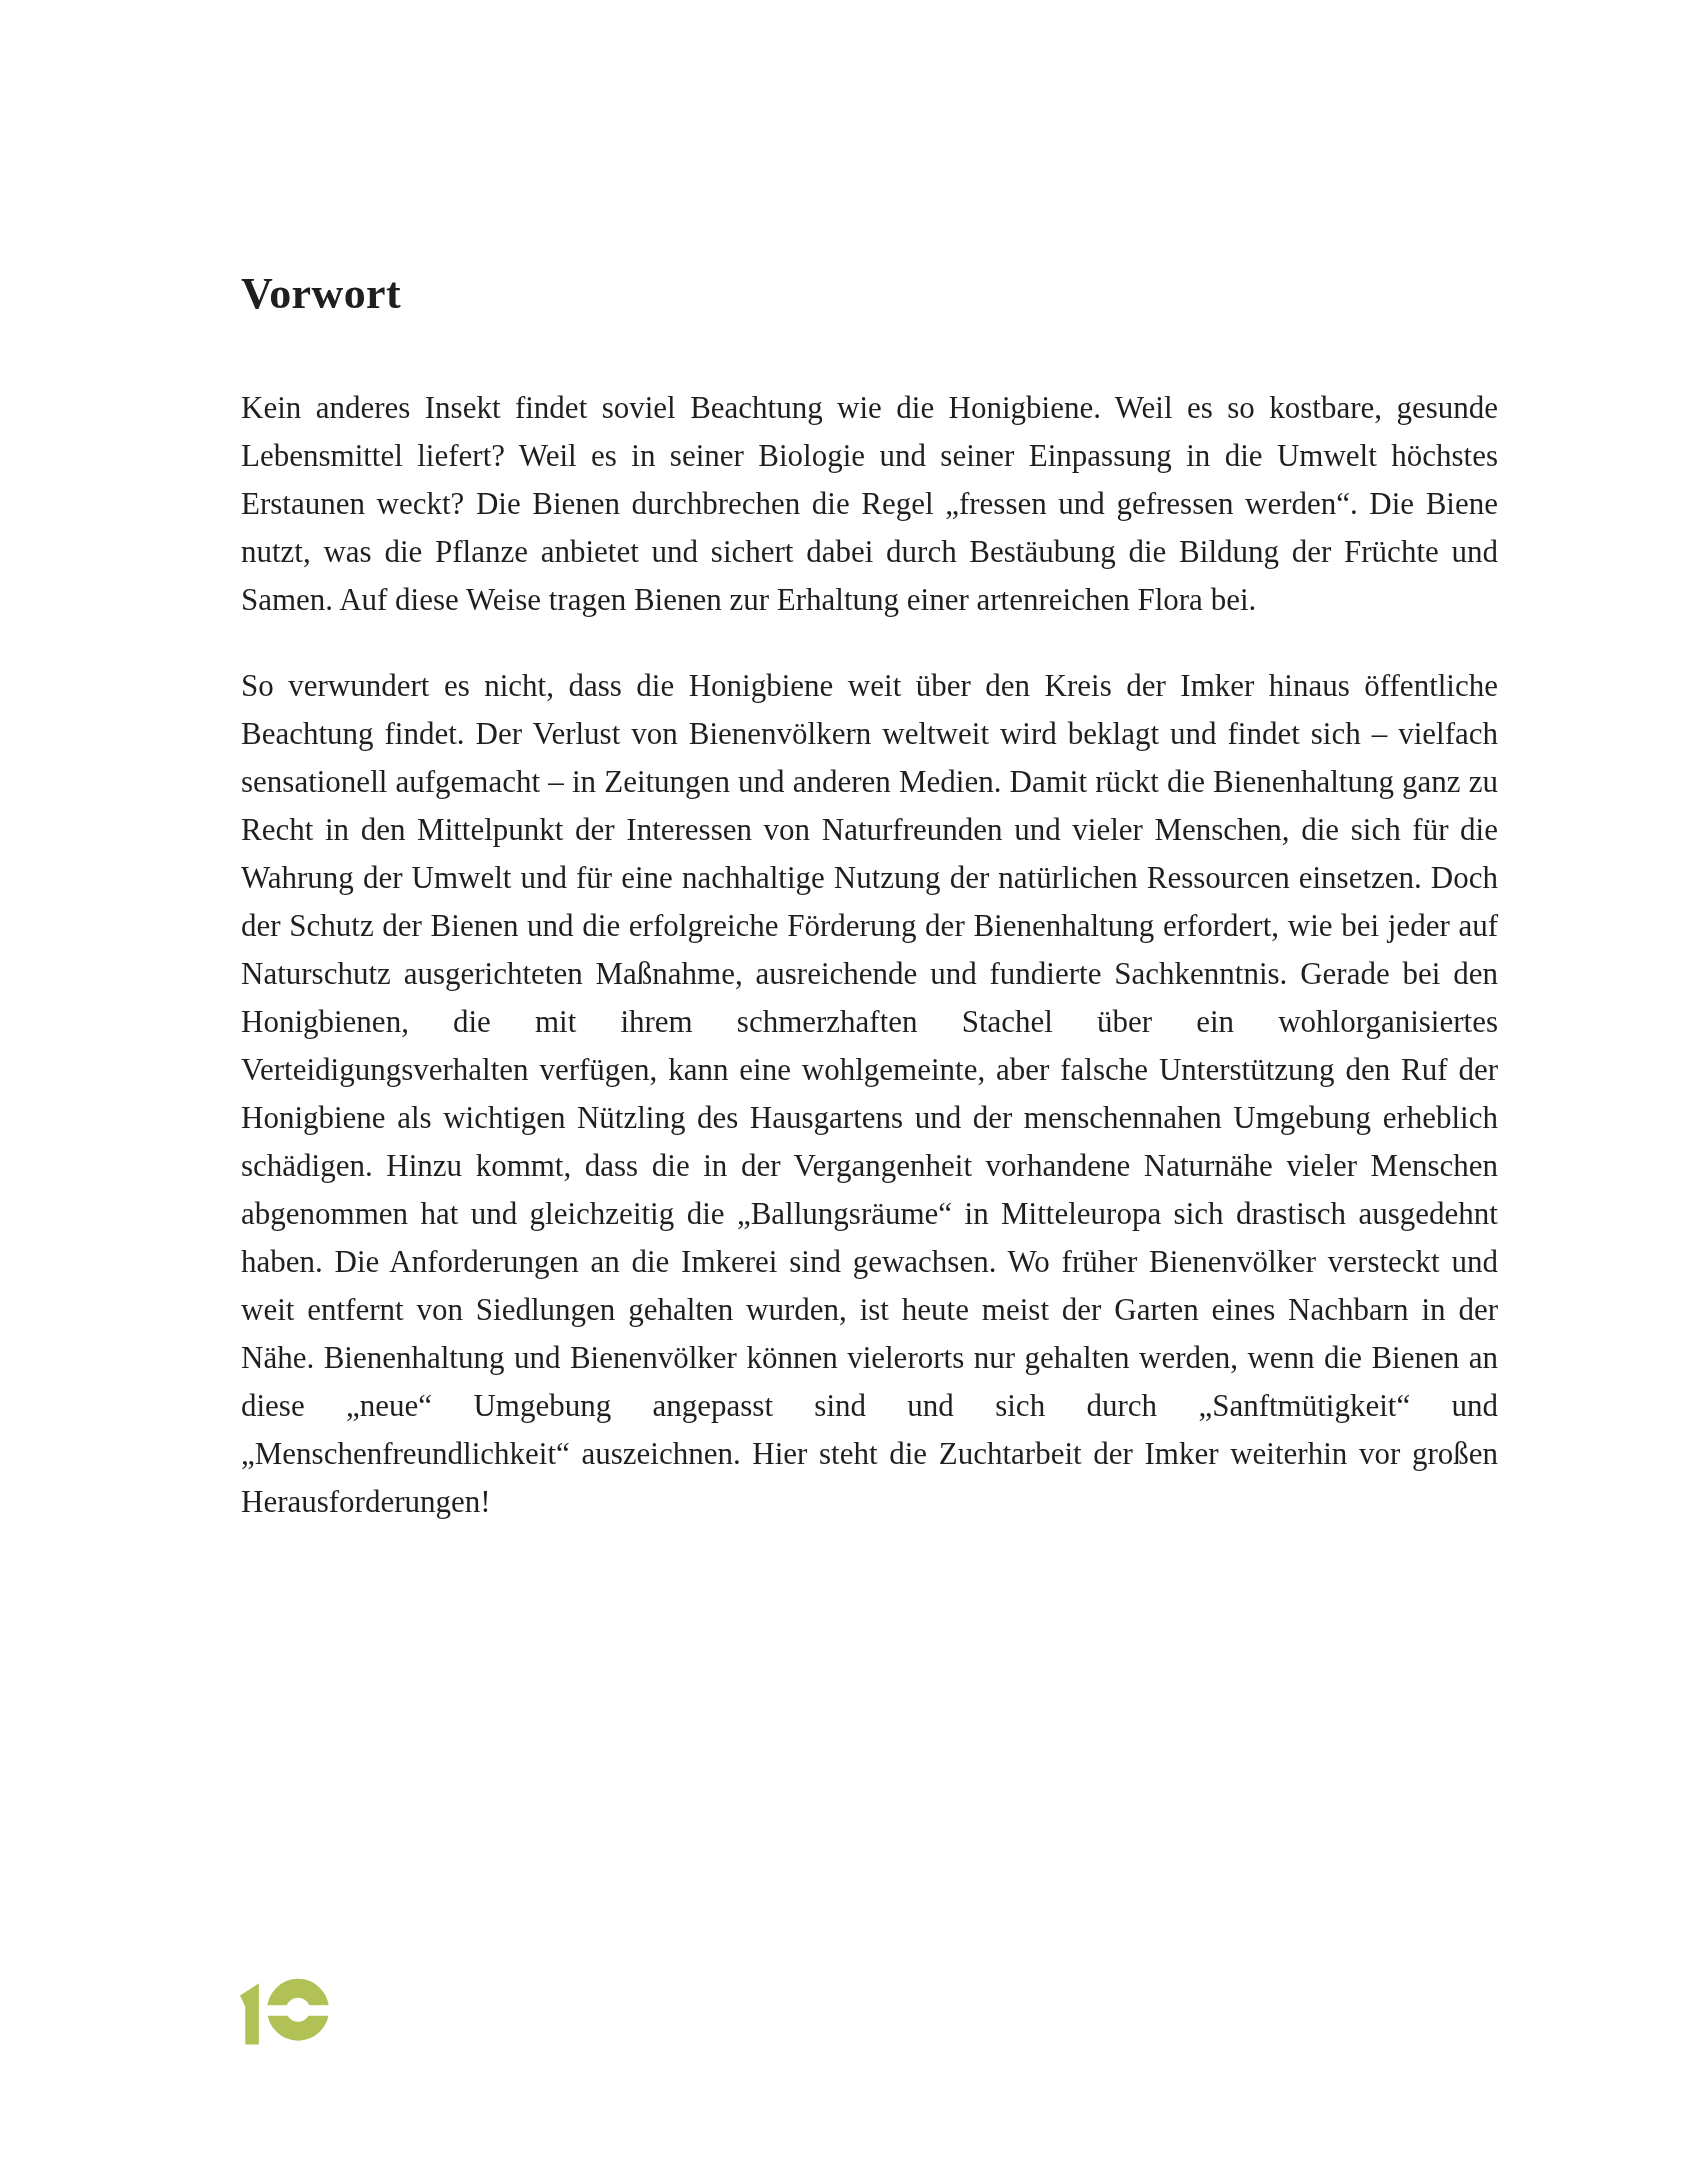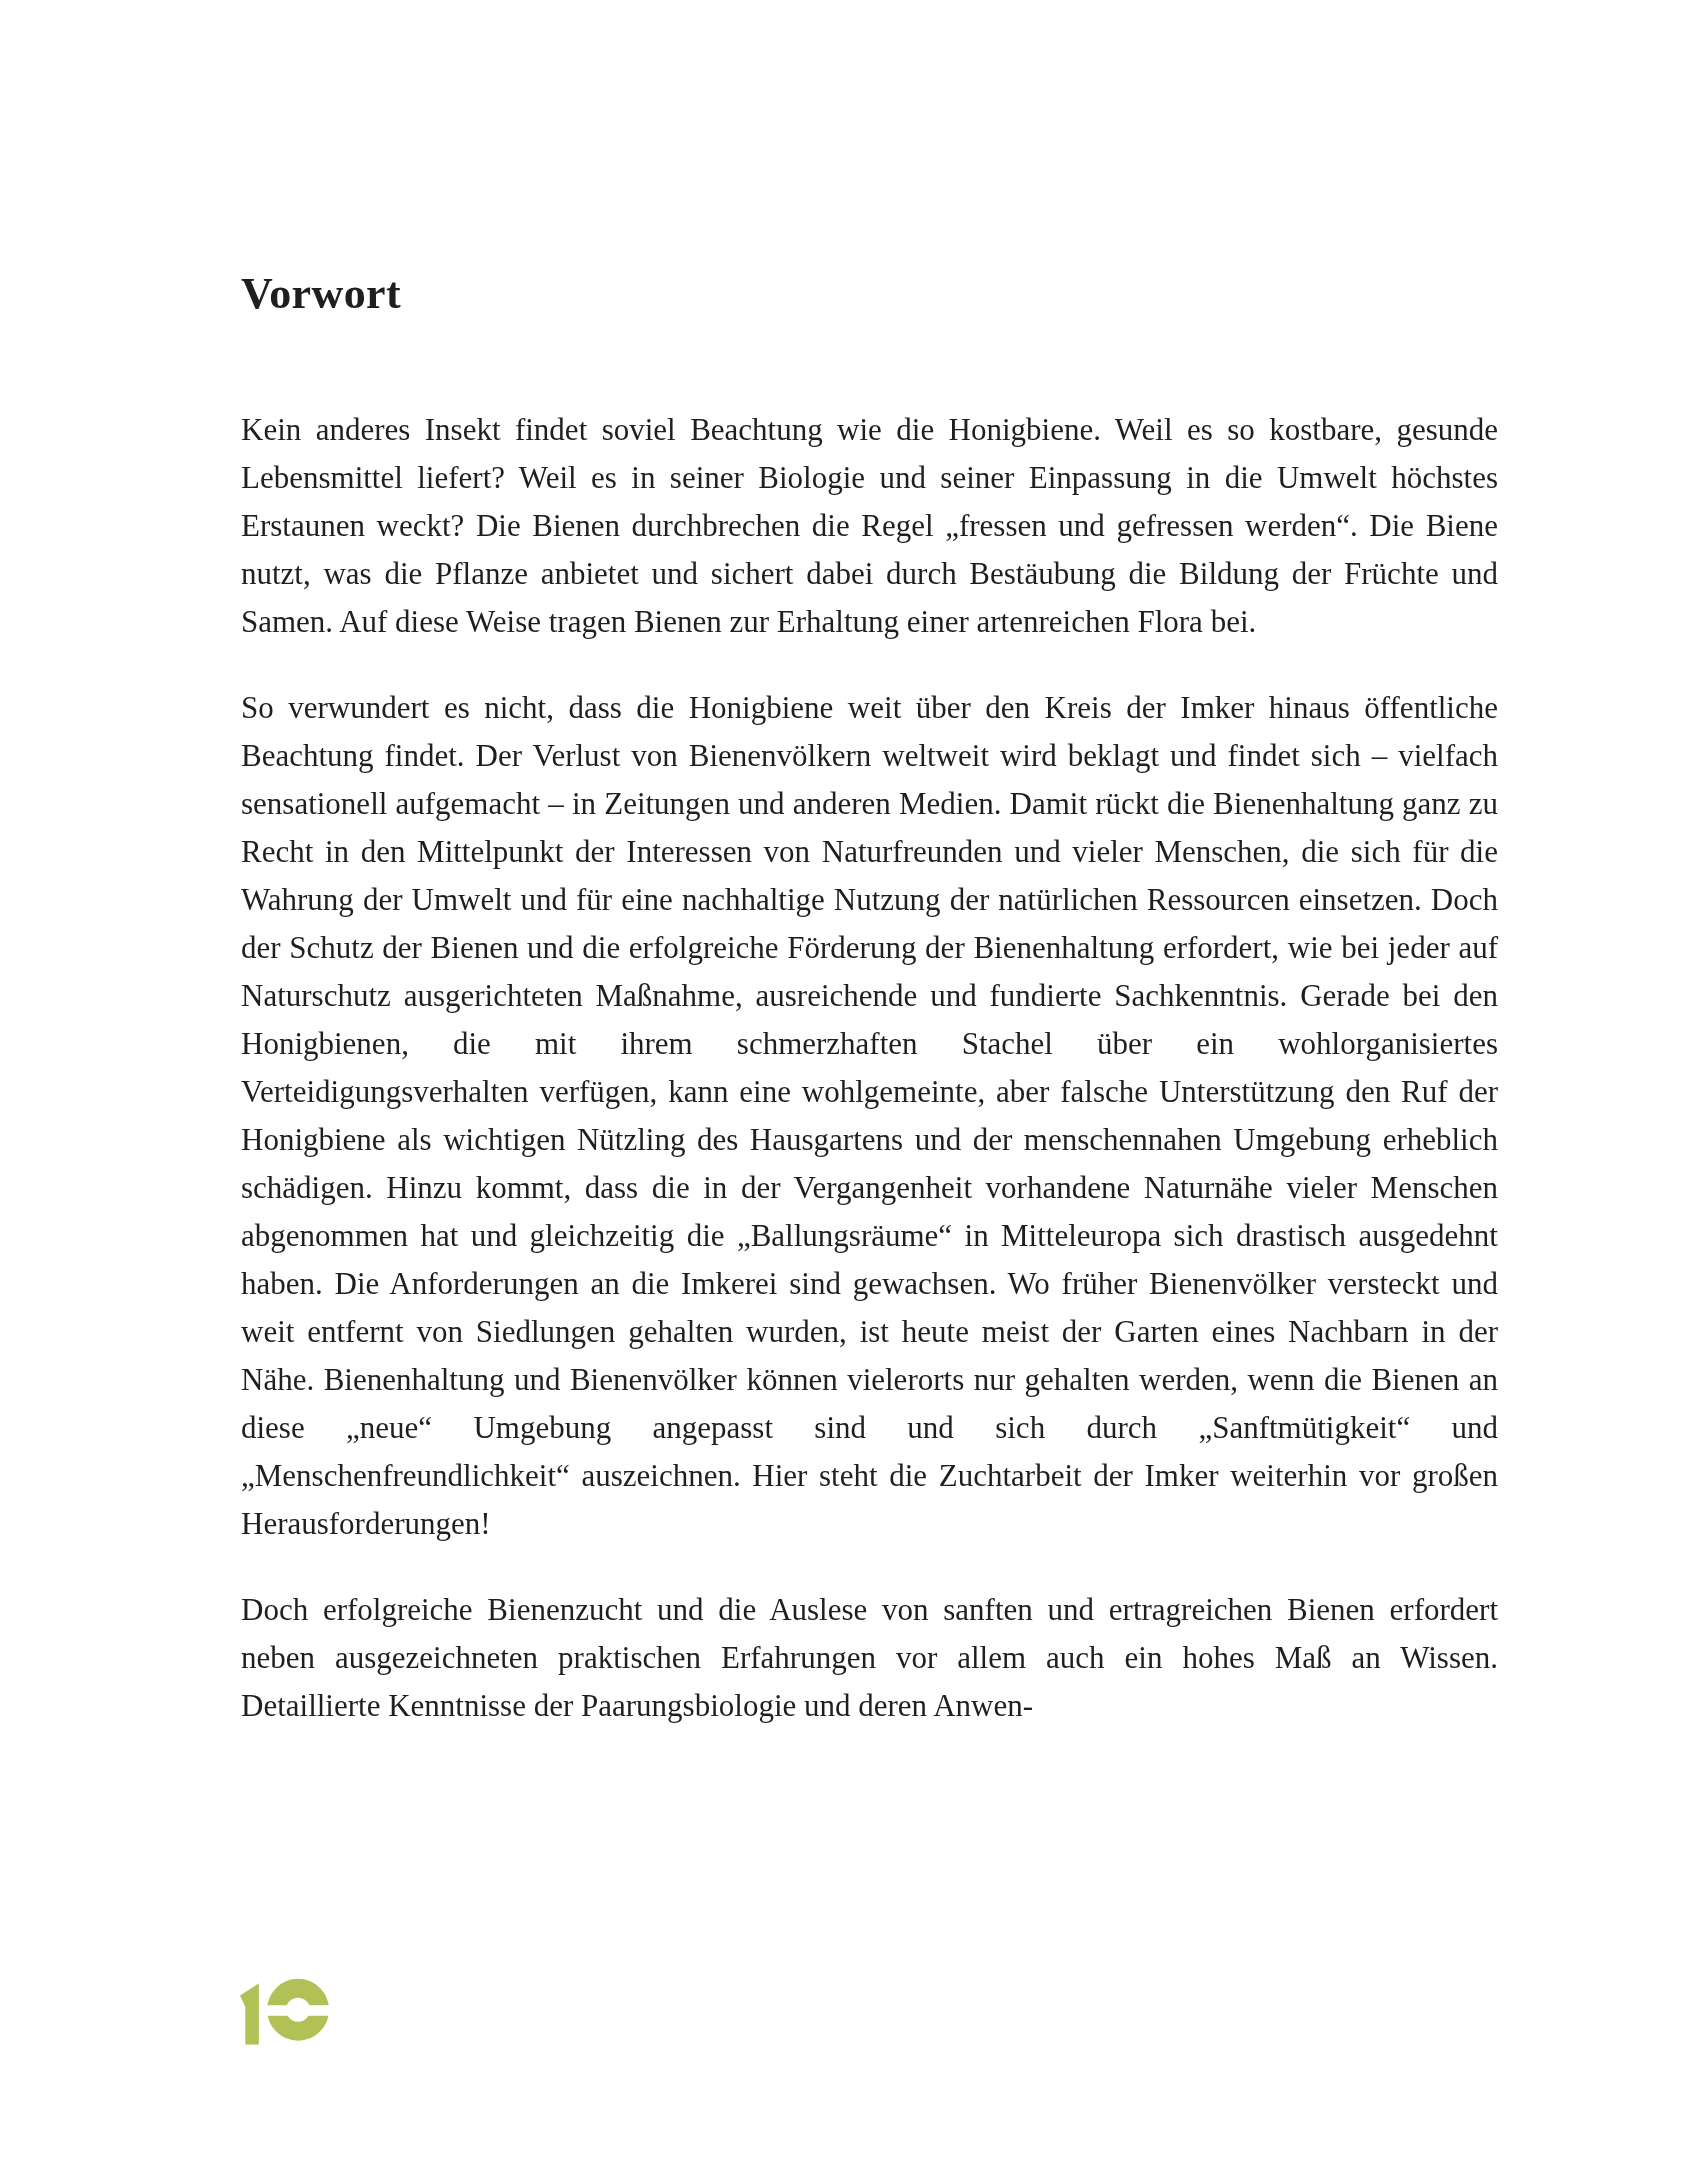--- a/index.html
+++ b/index.html
@@ -45,7 +45,7 @@
     -webkit-hyphens: auto;
   }
   .bodytext p.first {
-    margin-top: 90px;
+    margin-top: 68px;
   }
   .pagenum {
     position: absolute;

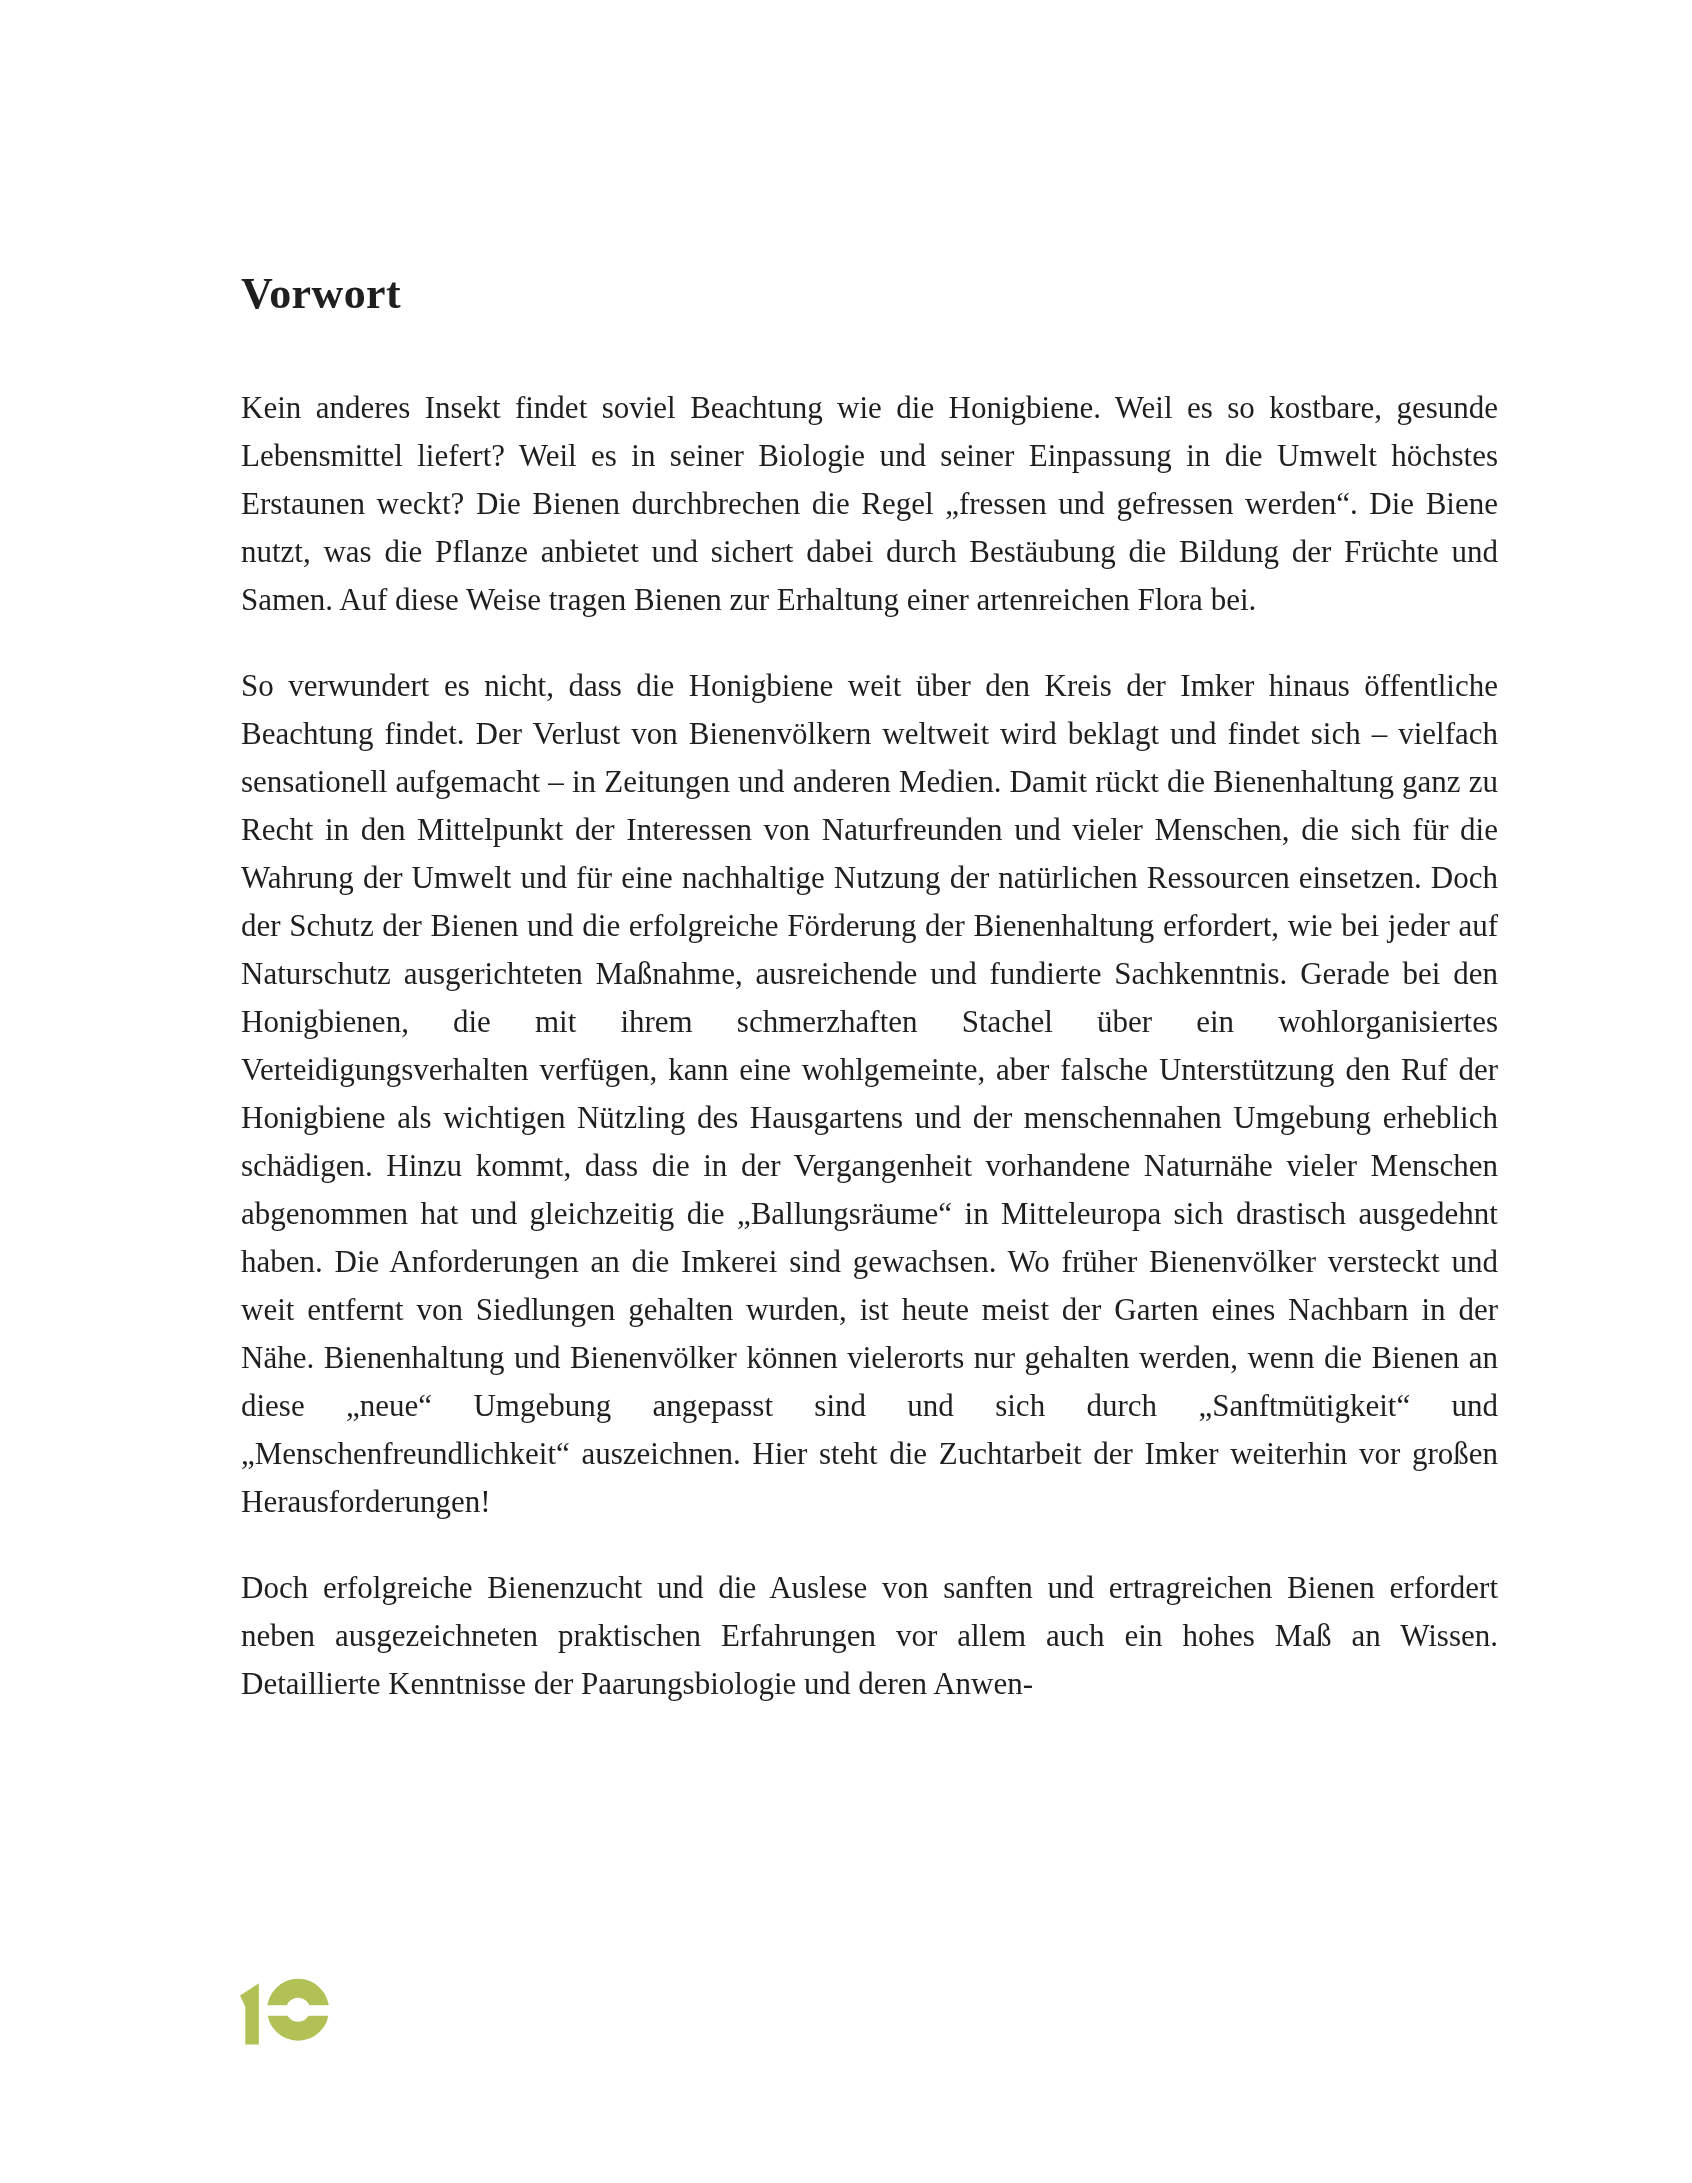--- a/index.html
+++ b/index.html
@@ -75,7 +75,6 @@
     <div class="bodytext">
       <p class="first">Kein anderes Insekt findet soviel Beachtung wie die Honigbiene. Weil es so kostbare, gesunde Lebensmittel liefert? Weil es in seiner Biologie und seiner Einpassung in die Umwelt höchstes Erstaunen weckt? Die Bienen durchbrechen die Regel „fressen und gefressen werden“. Die Biene nutzt, was die Pflanze anbietet und sichert dabei durch Bestäubung die Bildung der Früchte und Samen. Auf diese Weise tragen Bienen zur Erhaltung einer artenreichen Flora bei.</p>
       <p>So verwundert es nicht, dass die Honigbiene weit über den Kreis der Imker hinaus öffentliche Beachtung findet. Der Verlust von Bienenvölkern weltweit wird beklagt und findet sich – vielfach sensationell aufgemacht – in Zeitungen und anderen Medien. Damit rückt die Bienenhaltung ganz zu Recht in den Mittelpunkt der Interessen von Naturfreunden und vieler Menschen, die sich für die Wahrung der Umwelt und für eine nachhaltige Nutzung der natürlichen Ressourcen einsetzen. Doch der Schutz der Bienen und die erfolgreiche Förderung der Bienenhaltung erfordert, wie bei jeder auf Naturschutz ausgerichteten Maßnahme, ausreichende und fundierte Sachkenntnis. Gerade bei den Honigbienen, die mit ihrem schmerzhaften Stachel über ein wohlorganisiertes Verteidigungsverhalten verfügen, kann eine wohlgemeinte, aber falsche Unterstützung den Ruf der Honigbiene als wichtigen Nützling des Hausgartens und der menschennahen Umgebung erheblich schädigen. Hinzu kommt, dass die in der Vergangenheit vorhandene Naturnähe vieler Menschen abgenommen hat und gleichzeitig die „Ballungsräume“ in Mitteleuropa sich drastisch ausgedehnt haben. Die Anforderungen an die Imkerei sind gewachsen. Wo früher Bienenvölker versteckt und weit entfernt von Siedlungen gehalten wurden, ist heute meist der Garten eines Nachbarn in der Nähe. Bienenhaltung und Bienenvölker können vielerorts nur gehalten werden, wenn die Bienen an diese „neue“ Umgebung angepasst sind und sich durch „Sanftmütigkeit“ und „Menschenfreundlichkeit“ auszeichnen. Hier steht die Zuchtarbeit der Imker weiterhin vor großen Herausforderungen!</p>
-      <p>Doch erfolgreiche Bienenzucht und die Auslese von sanften und ertragreichen Bienen erfordert neben ausgezeichneten praktischen Erfahrungen vor allem auch ein hohes Maß an Wissen. Detaillierte Kenntnisse der Paarungsbiologie und deren Anwen-</p>
     </div>
   </div>
 

